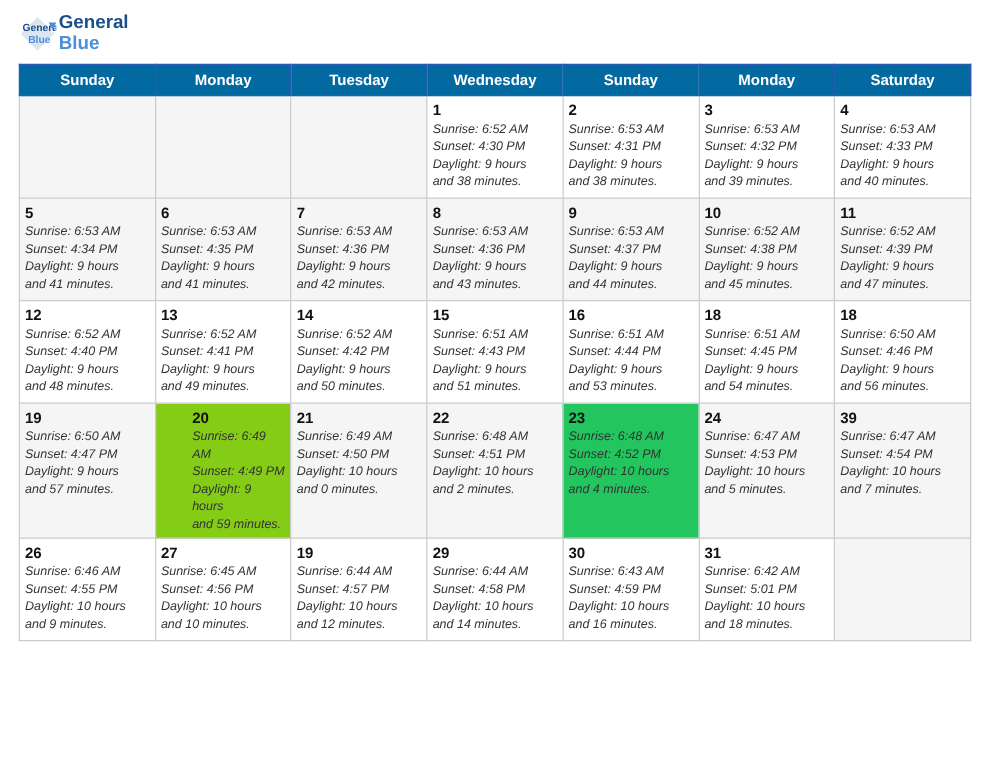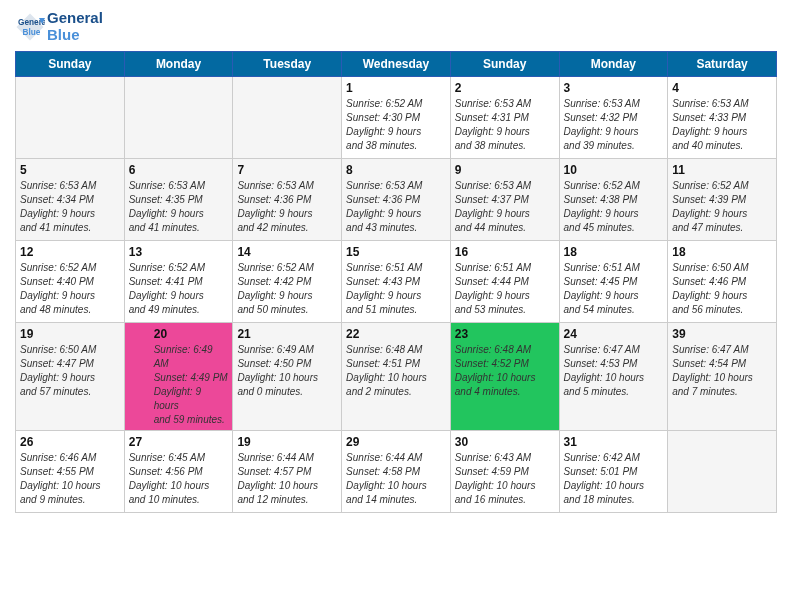--- a/index.html
+++ b/index.html
@@ -258,7 +258,7 @@
 Daylight: 9 hours
 and 57 minutes.</div>
           </td>
-          <td style="background: #ec4899; padding-left: 29px;">
+          <td style="background: #84cc16; padding-left: 29px;">
             <span class="day-num">20</span>
             <div class="day-info" style="white-space: pre-line;">Sunrise: 6:49 AM
 Sunset: 4:49 PM

